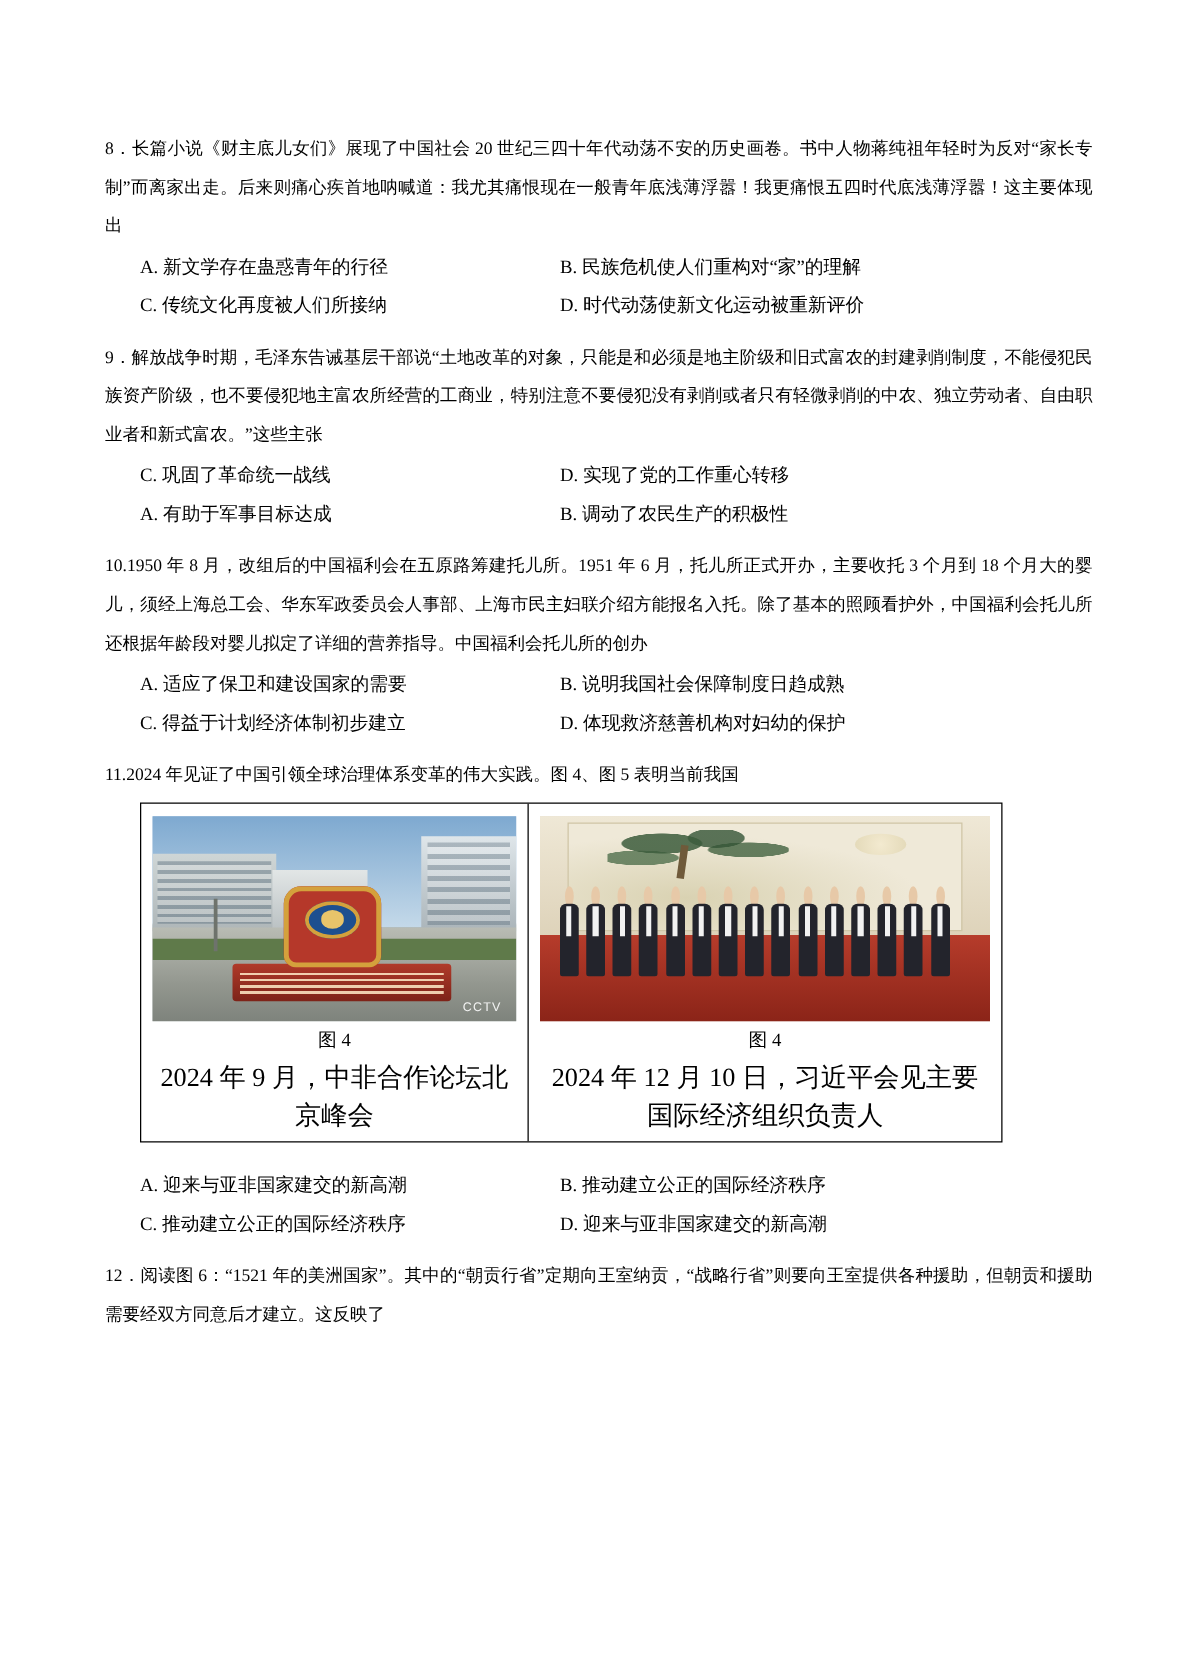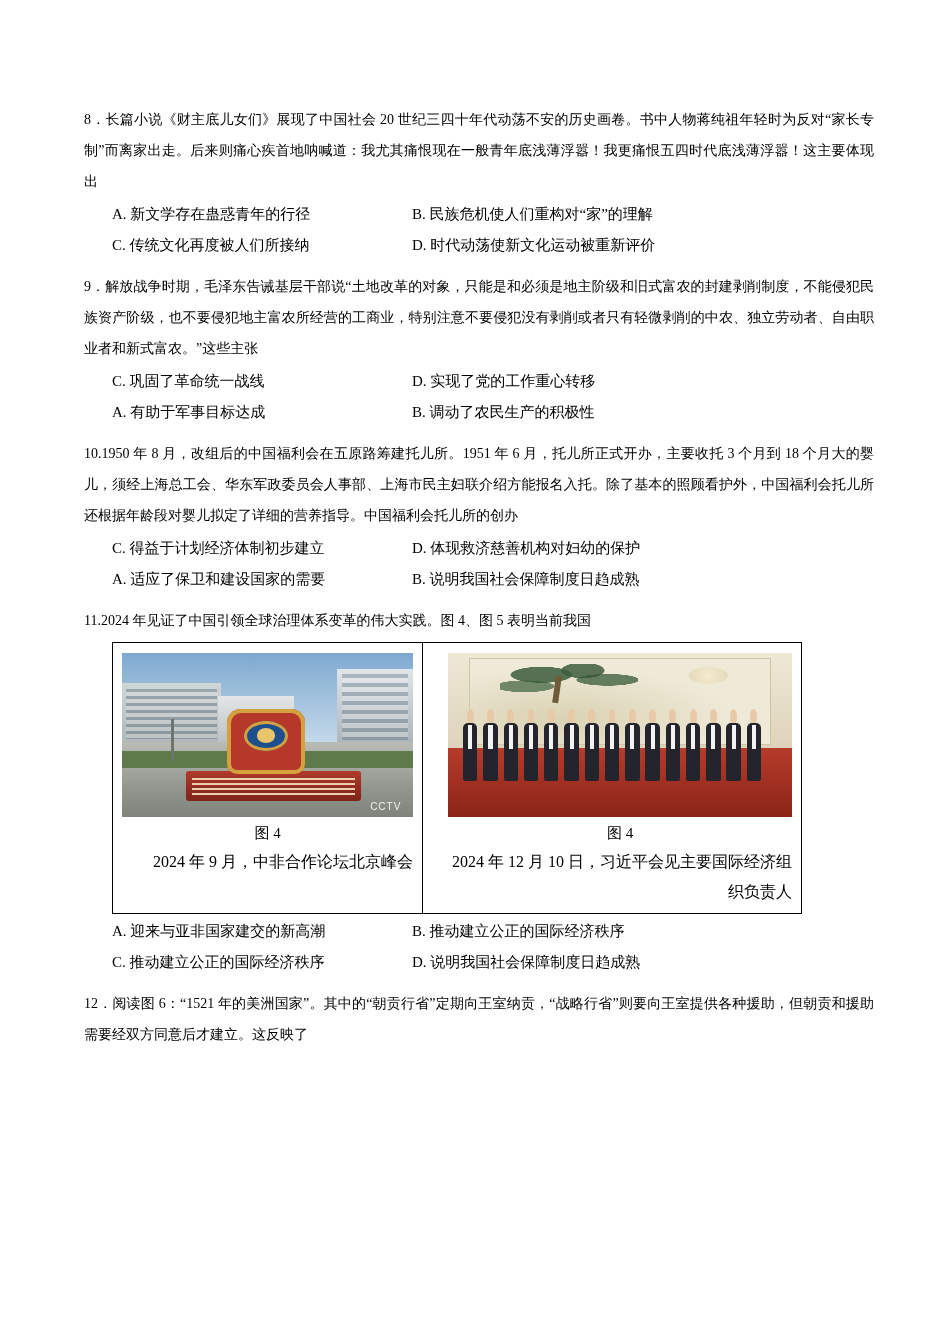--- a/index.html
+++ b/index.html
@@ -50,7 +50,7 @@
     padding-left: 28px;
   }
   .opt-a { width: 300px; flex: 0 0 300px; }
-  .opt-b { flex: 1; }
+  .opt-b { flex: 1; margin-left: 36px; }
   
   .fig-block {
     margin: 6px 0 2px 28px;

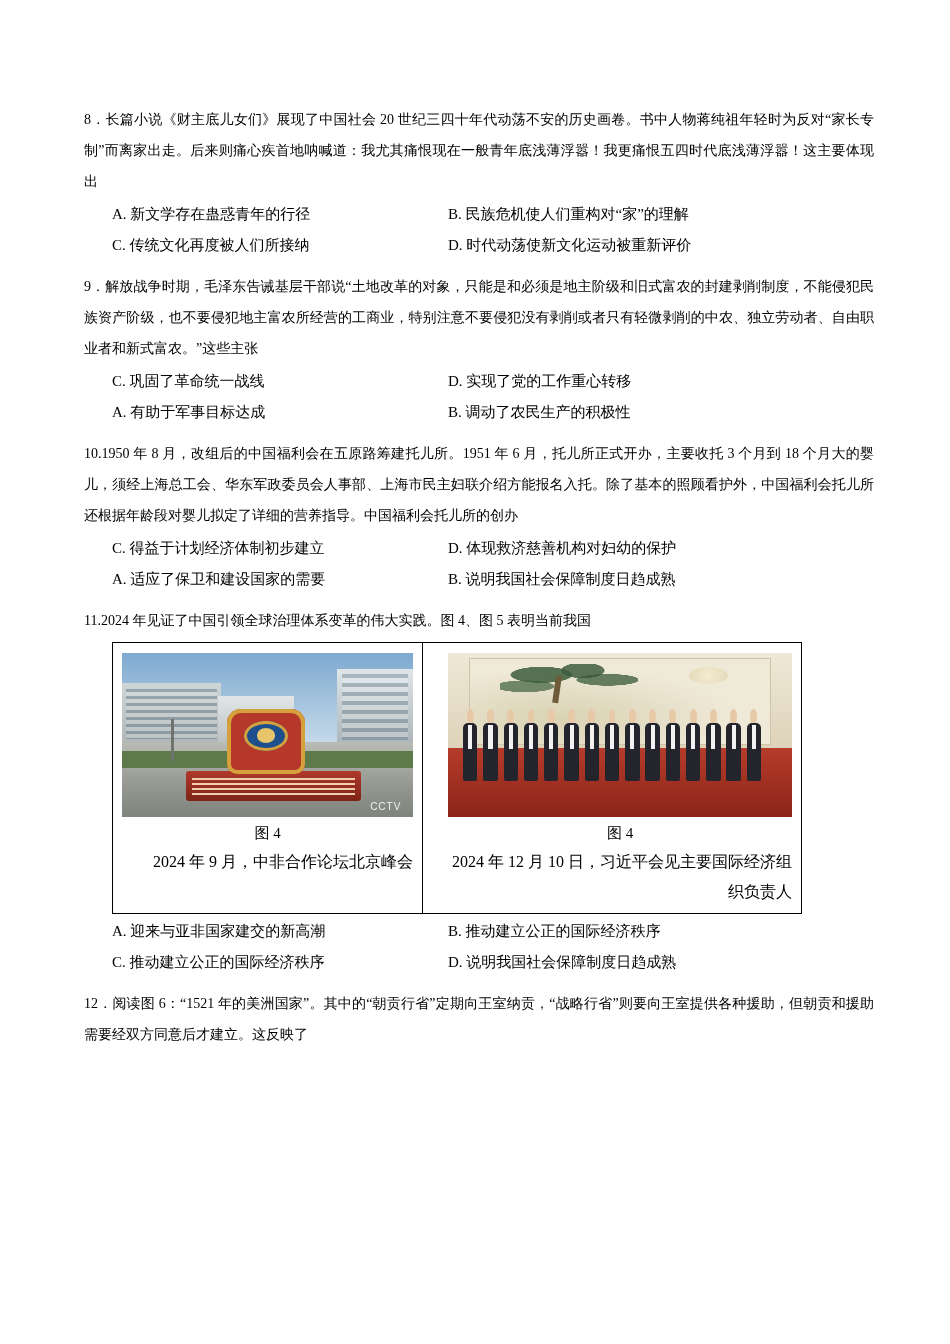--- a/index.html
+++ b/index.html
@@ -202,12 +202,12 @@
       </div>
       <div class="opts">
         <div class="opt-row">
+          <div class="opt-a">A. 适应了保卫和建设国家的需要</div>
+          <div class="opt-b">B. 说明我国社会保障制度日趋成熟</div>
+        </div>
+        <div class="opt-row">
           <div class="opt-a">C. 得益于计划经济体制初步建立</div>
           <div class="opt-b">D. 体现救济慈善机构对妇幼的保护</div>
-        </div>
-        <div class="opt-row">
-          <div class="opt-a">A. 适应了保卫和建设国家的需要</div>
-          <div class="opt-b">B. 说明我国社会保障制度日趋成熟</div>
         </div>
       </div>
     </div>

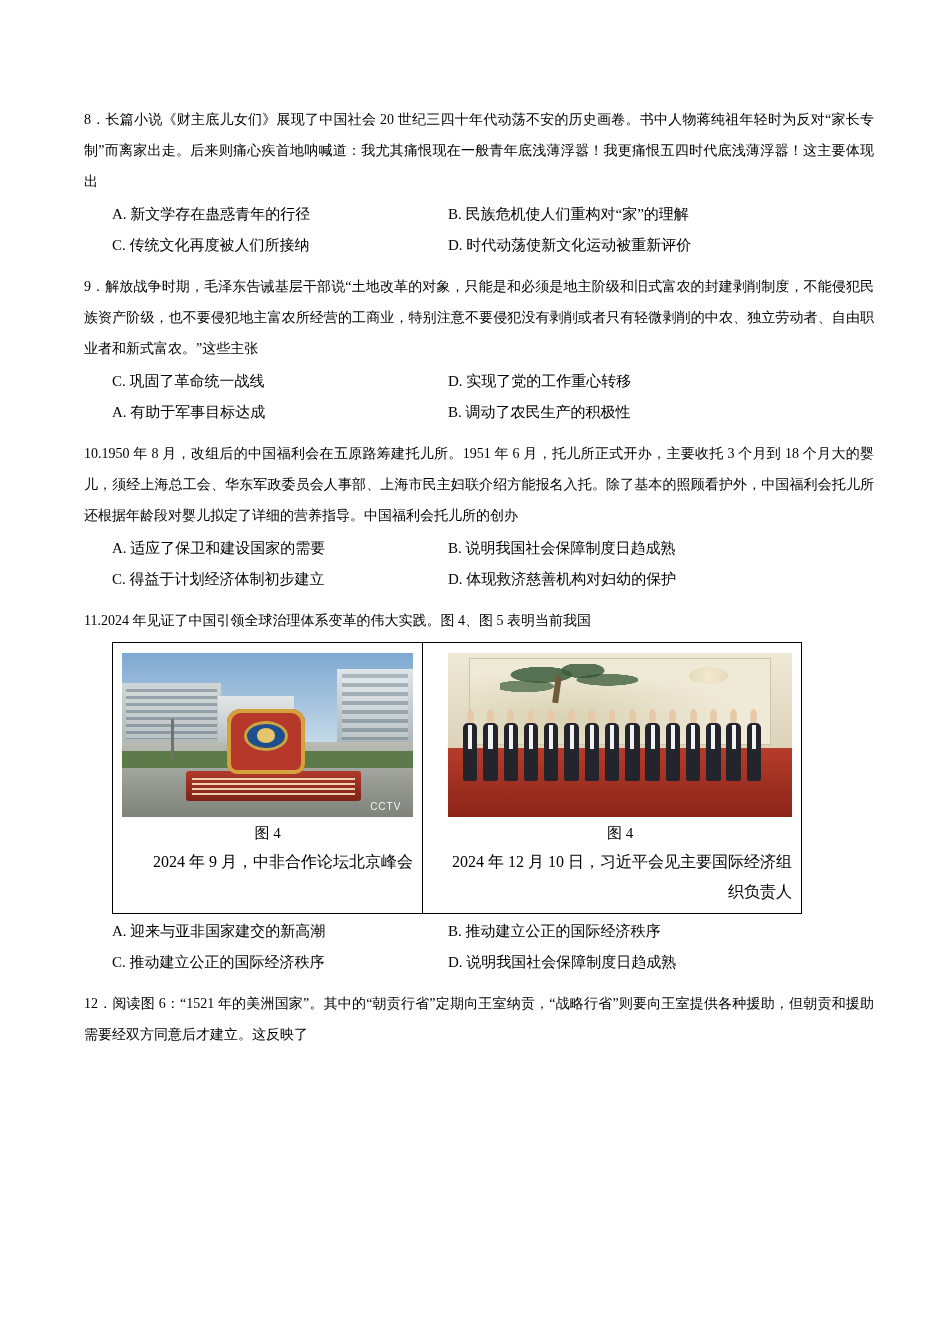--- a/index.html
+++ b/index.html
@@ -53,12 +53,11 @@
   .opt-b { flex: 1; margin-left: 36px; }
   
   .fig-block {
-    margin: 6px 0 2px 28px;
+    margin: 6px 0 20px 28px;
     width: 690px;
     border: 1px solid #000;
     display: flex;
     box-sizing: border-box;
-    gap: 16px;
   }
   .fig-cell {
     box-sizing: border-box;

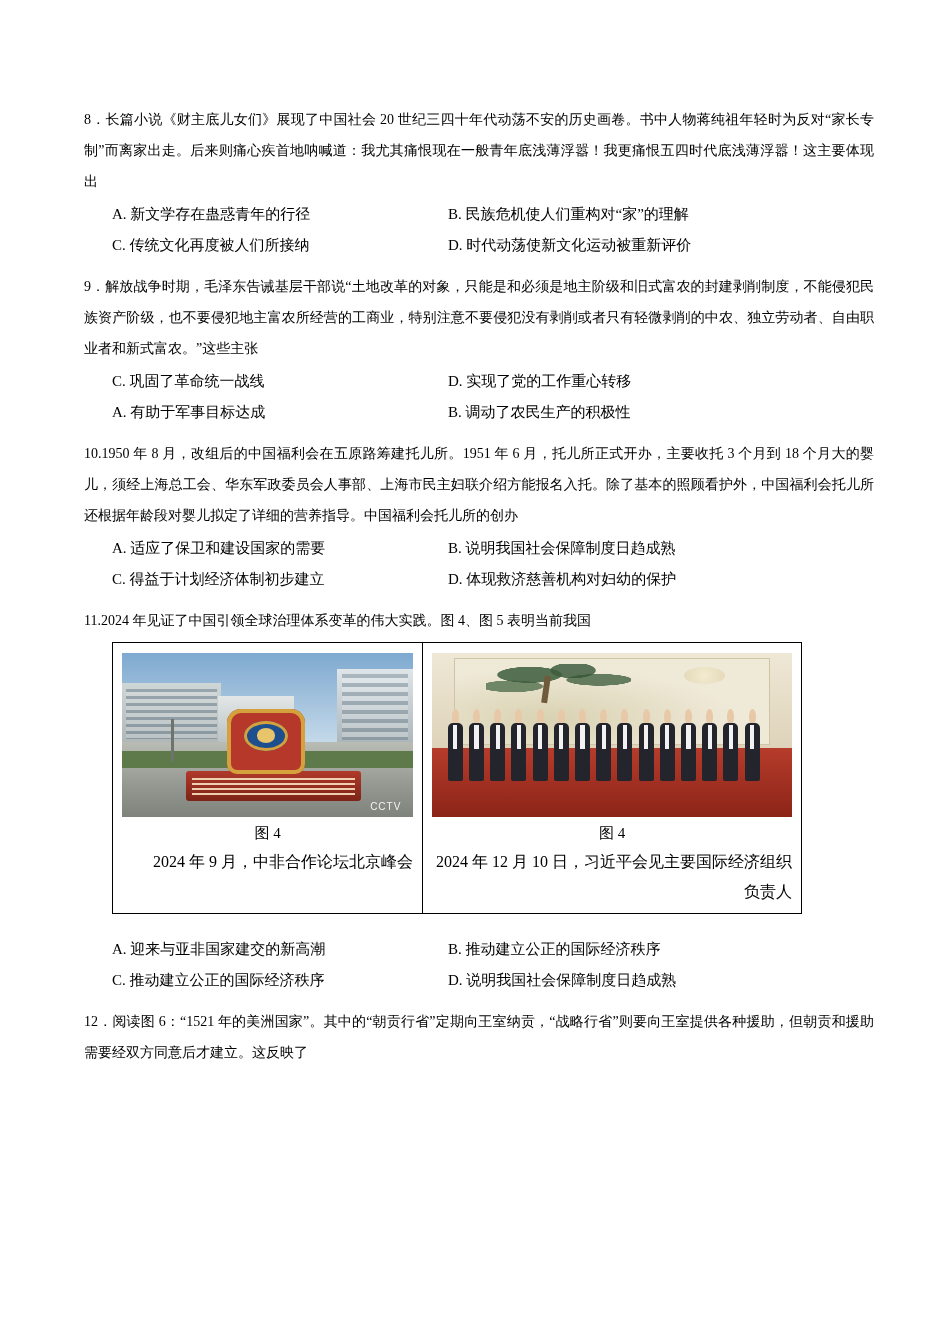--- a/index.html
+++ b/index.html
@@ -85,9 +85,9 @@
     margin-top: 2px;
   }
   .fig-desc {
-    font-size: 16px;
+    font-size: 21px;
     line-height: 30px;
-    text-align: right;
+    text-align: center;
   }
 
   

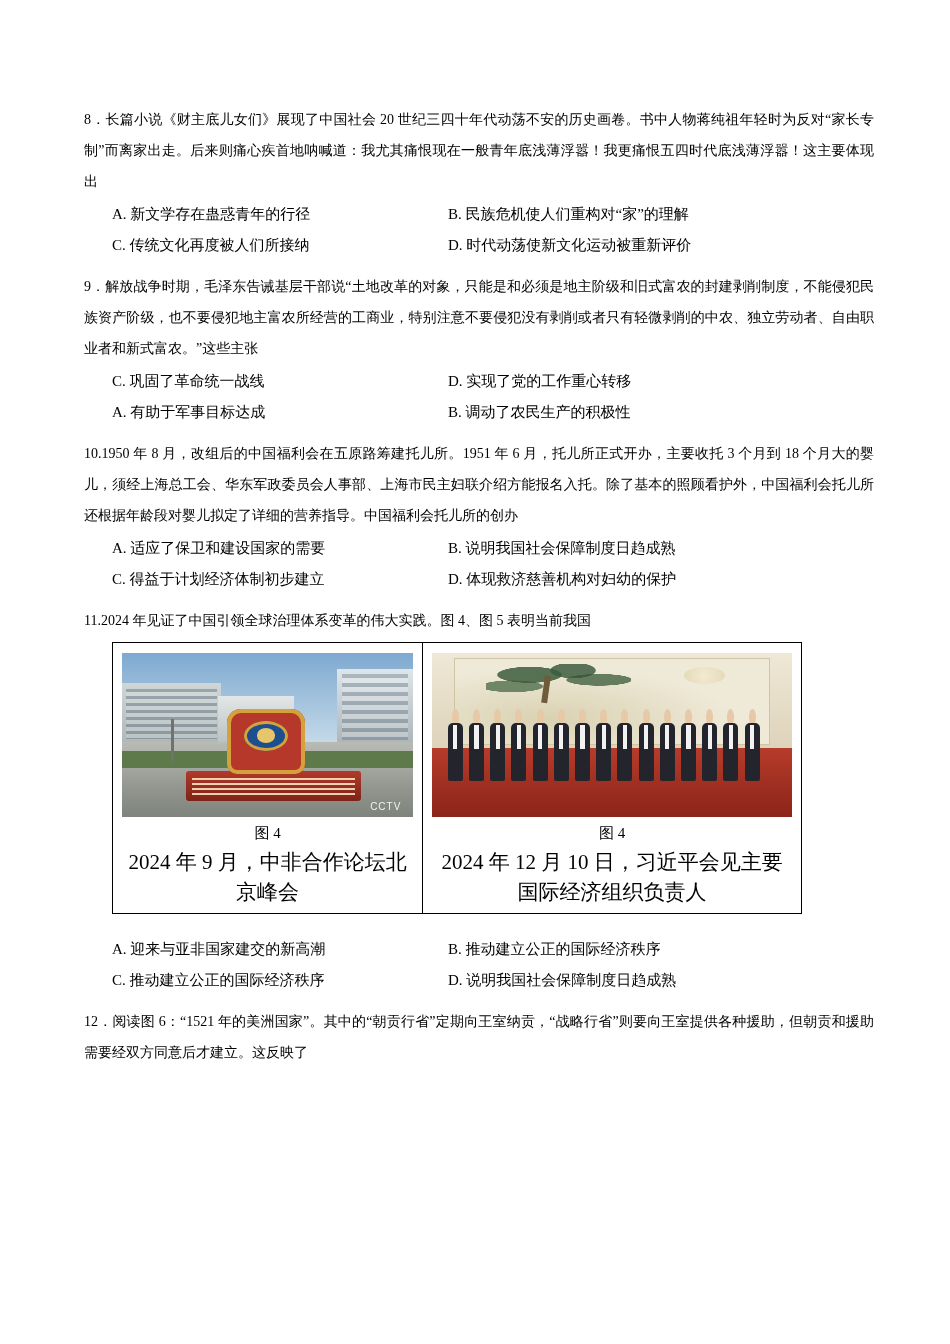--- a/index.html
+++ b/index.html
@@ -333,7 +333,7 @@
         </div>
         <div class="opt-row">
           <div class="opt-a">C. 推动建立公正的国际经济秩序</div>
-          <div class="opt-b">D. 说明我国社会保障制度日趋成熟</div>
+          <div class="opt-b">D. 迎来与亚非国家建交的新高潮</div>
         </div>
       </div>
     </div>

